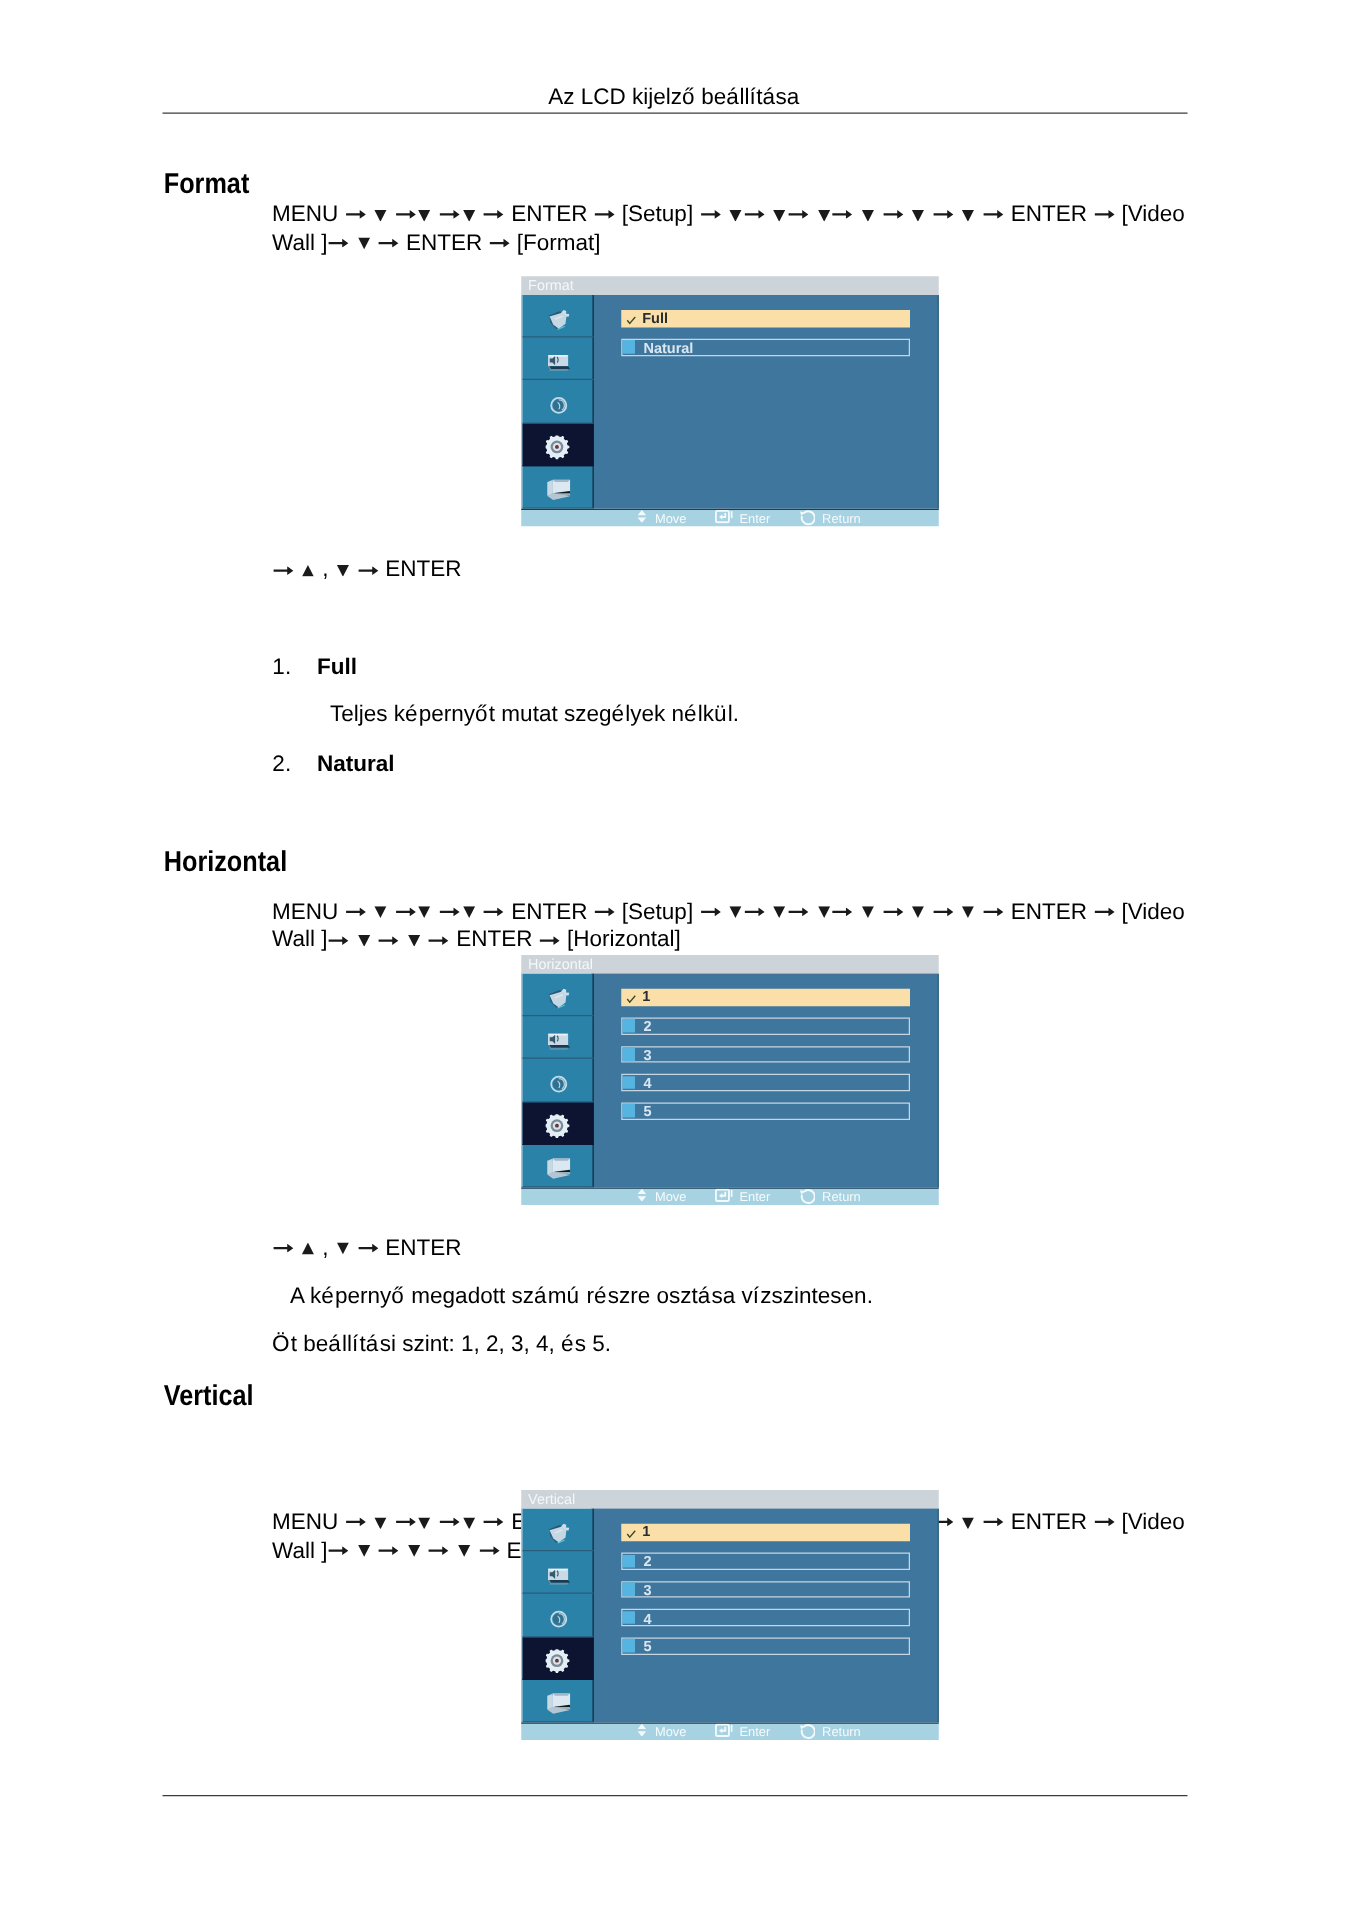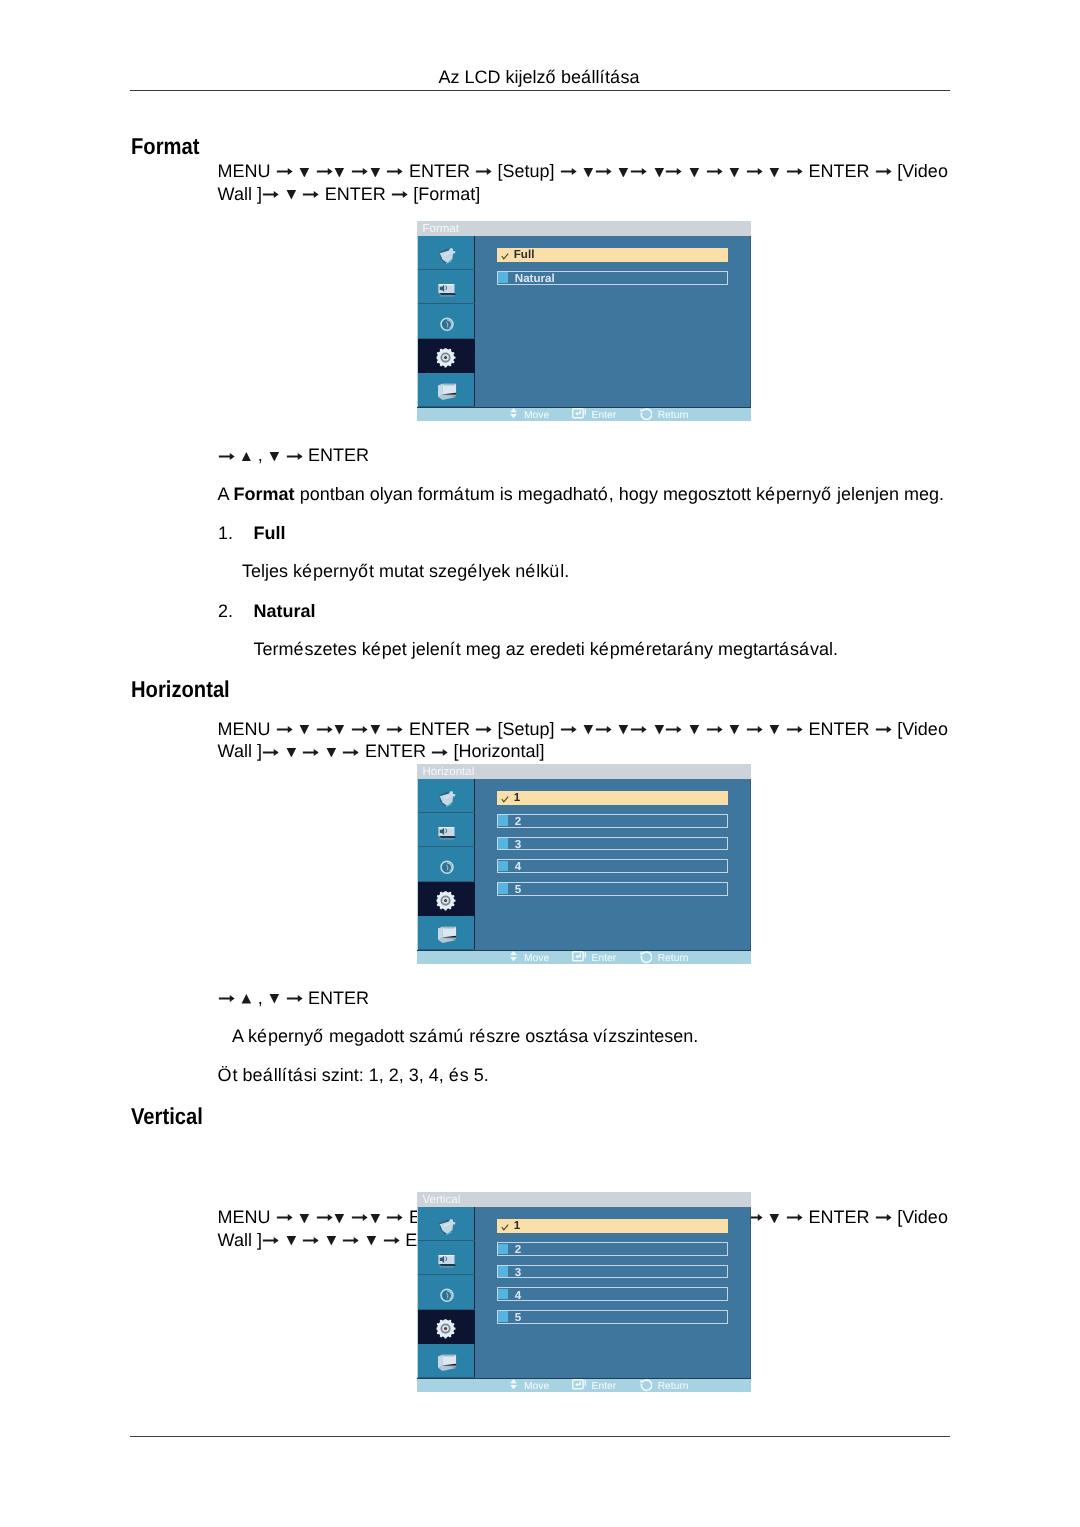--- a/index.html
+++ b/index.html
@@ -218,9 +218,6 @@
         </svg></span> <span class="ar"><svg width="17.55" height="7" viewBox="0 0 17.55 7">
           <path d="M0.875 2.55 H11.775 V0 L16.675 3.5 L11.775 7 V4.45 H0.875 Z" fill="#1a1a1a"></path>
         </svg></span> ENTER</div>
-  <div class="tl" style="left:217.6px;top:484.6px">
-    <span>A </span><b>Format</b><span> pontban olyan form<span class="acc">á</span>tum is megadhat<span class="acc">ó</span>, hogy megosztott k<span class="acc">é</span>perny<span class="acc">ő</span> jelenjen meg.</span>
-  </div>
   <div class="num" style="top:523.7px">1.</div>
   <div class="tl" style="left:253.6px;top:523.7px;font-weight:bold">Full</div>
   <div class="tl" style="left:242px;top:562.2px">Teljes k<span class="acc">é</span>perny<span class="acc">ő</span>t mutat szeg<span class="acc">é</span>lyek n<span class="acc">é</span>lk<span class="acc">ü</span>l.</div>

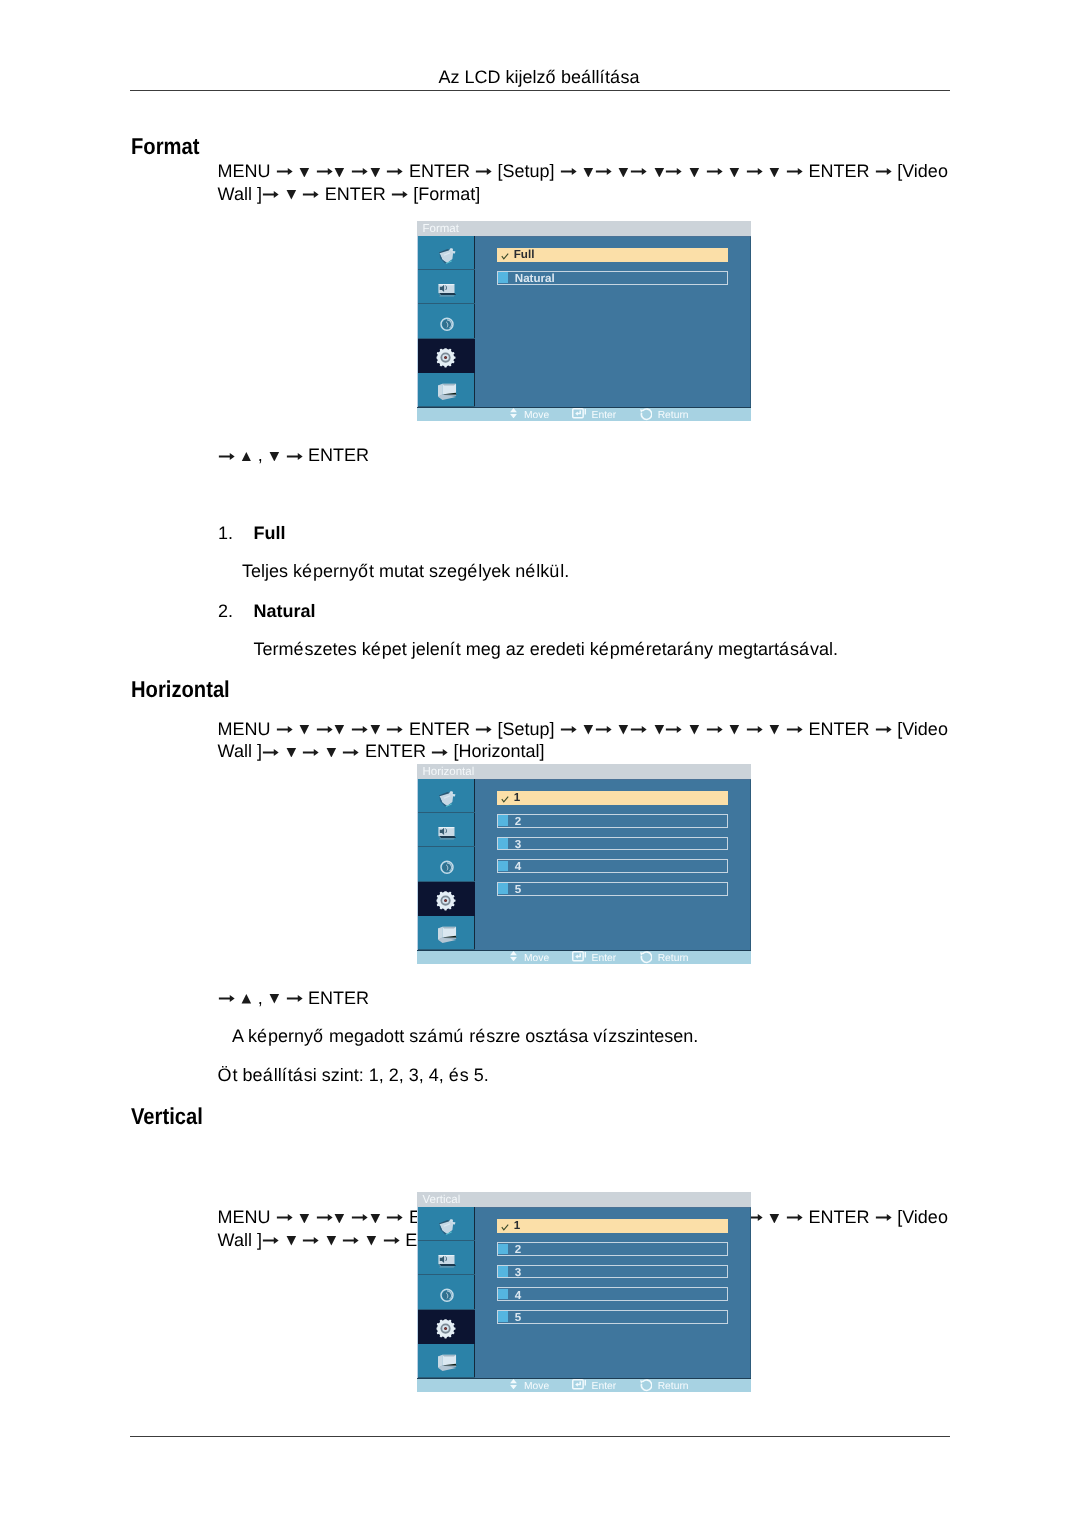--- a/index.html
+++ b/index.html
@@ -220,7 +220,7 @@
         </svg></span> ENTER</div>
   <div class="num" style="top:523.7px">1.</div>
   <div class="tl" style="left:253.6px;top:523.7px;font-weight:bold">Full</div>
-  <div class="tl" style="left:242px;top:562.2px">Teljes k<span class="acc">é</span>perny<span class="acc">ő</span>t mutat szeg<span class="acc">é</span>lyek n<span class="acc">é</span>lk<span class="acc">ü</span>l.</div>
+  <div class="tl" style="left:264px;top:562.2px">Teljes k<span class="acc">é</span>perny<span class="acc">ő</span>t mutat szeg<span class="acc">é</span>lyek n<span class="acc">é</span>lk<span class="acc">ü</span>l.</div>
   <div class="num" style="top:601.5px">2.</div>
   <div class="tl" style="left:253.6px;top:601.5px;font-weight:bold">Natural</div>
   <div class="tl" style="left:253.6px;top:639.7px">Term<span class="acc">é</span>szetes k<span class="acc">é</span>pet jelen<span class="acc">í</span>t meg az eredeti k<span class="acc">é</span>pm<span class="acc">é</span>retar<span class="acc">á</span>ny megtart<span class="acc">á</span>s<span class="acc">á</span>val.</div>

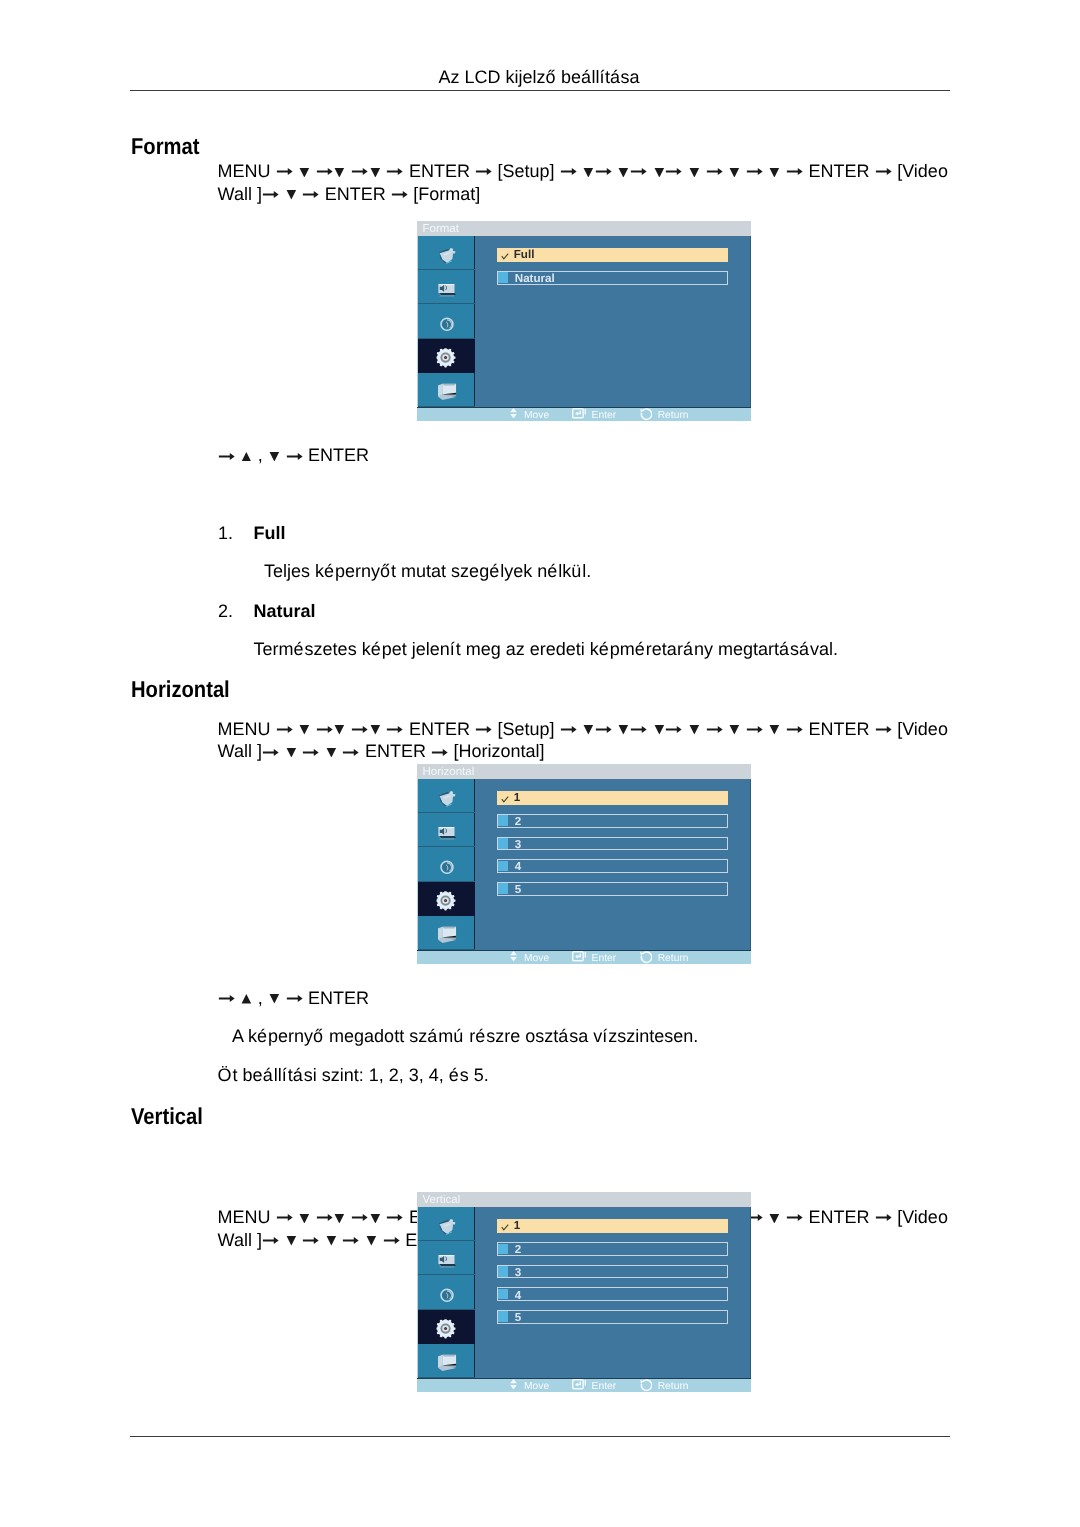--- a/index.html
+++ b/index.html
@@ -223,7 +223,6 @@
   <div class="tl" style="left:264px;top:562.2px">Teljes k<span class="acc">é</span>perny<span class="acc">ő</span>t mutat szeg<span class="acc">é</span>lyek n<span class="acc">é</span>lk<span class="acc">ü</span>l.</div>
   <div class="num" style="top:601.5px">2.</div>
   <div class="tl" style="left:253.6px;top:601.5px;font-weight:bold">Natural</div>
-  <div class="tl" style="left:253.6px;top:639.7px">Term<span class="acc">é</span>szetes k<span class="acc">é</span>pet jelen<span class="acc">í</span>t meg az eredeti k<span class="acc">é</span>pm<span class="acc">é</span>retar<span class="acc">á</span>ny megtart<span class="acc">á</span>s<span class="acc">á</span>val.</div>
 
   <div class="h2" style="top:678.3px">Horizontal</div>
   <div class="nav" style="top:717.9px">MENU <span class="ar"><svg width="17.55" height="7" viewBox="0 0 17.55 7">

